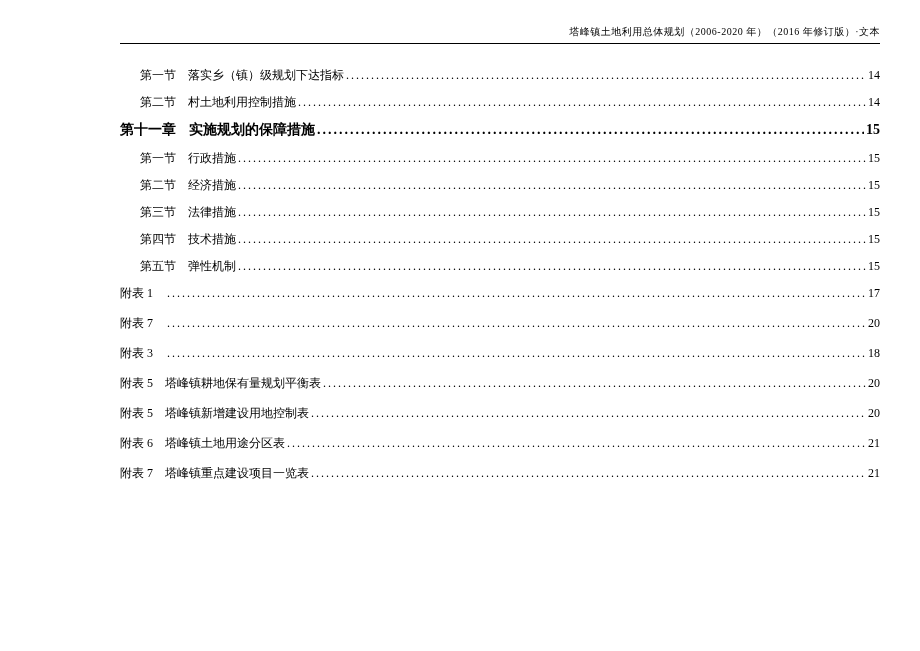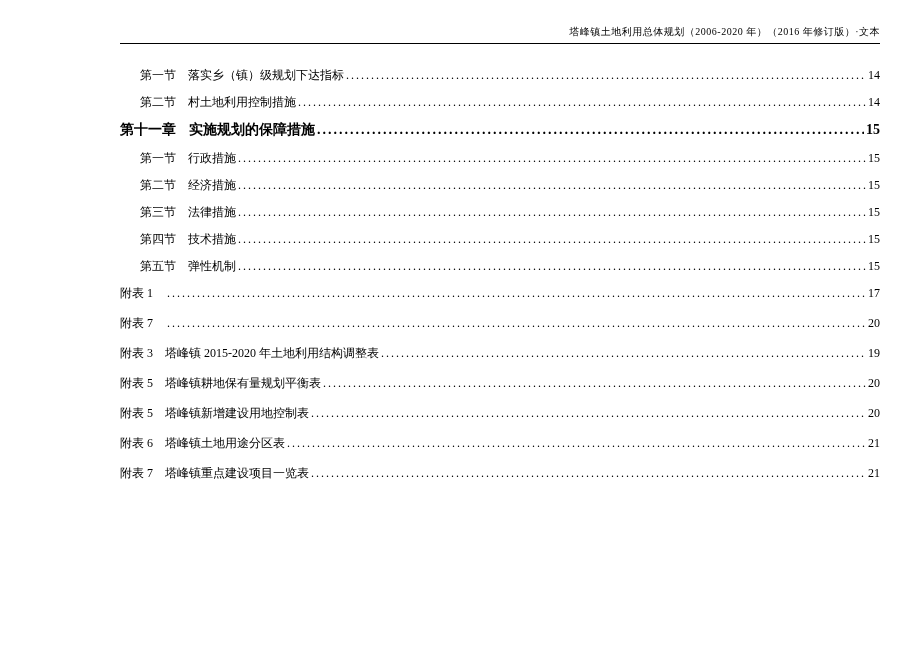--- a/index.html
+++ b/index.html
@@ -153,7 +153,6 @@
       <div class="toc-line level-appendix">
         <span class="toc-label">附表 3</span>
         <span style="white-space: pre;">  </span>
-        <span class="toc-title">塔峰镇 2015-2020 年土地利用结构调整表</span>
         <span class="toc-dots">..................................................................................................................................................................................................</span>
         <span class="toc-pg">19</span>
       </div>

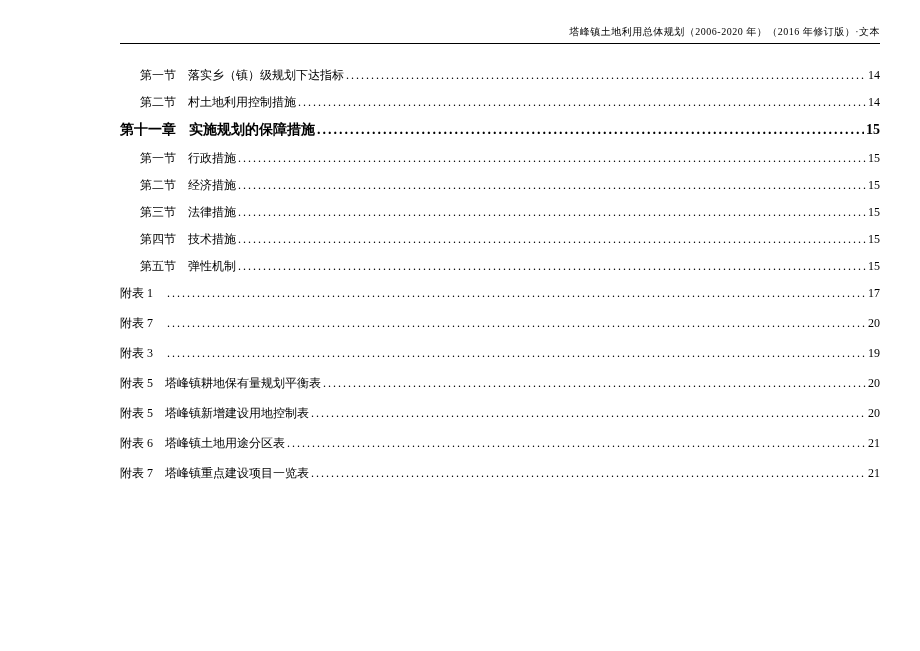--- a/index.html
+++ b/index.html
@@ -154,7 +154,7 @@
         <span class="toc-label">附表 3</span>
         <span style="white-space: pre;">  </span>
         <span class="toc-dots">..................................................................................................................................................................................................</span>
-        <span class="toc-pg">19</span>
+        <span class="toc-pg">18</span>
       </div>
       <div class="toc-line level-appendix">
         <span class="toc-label">附表 5</span>

